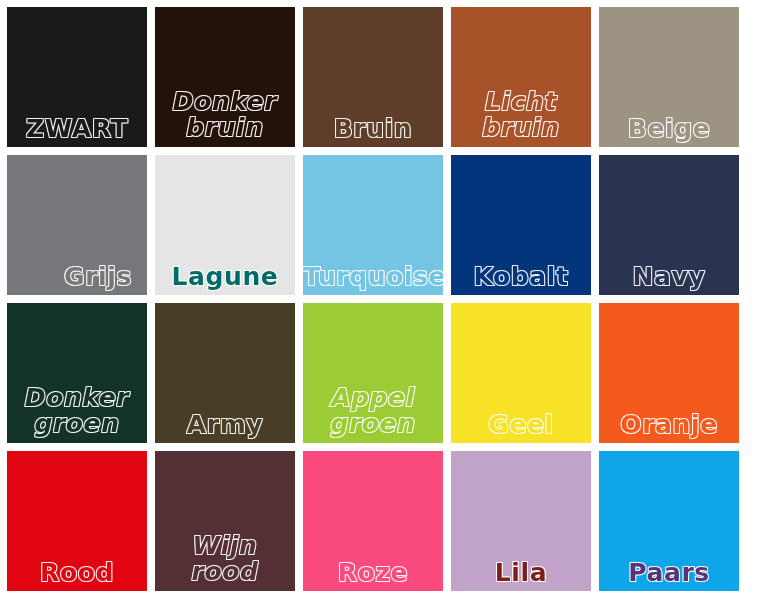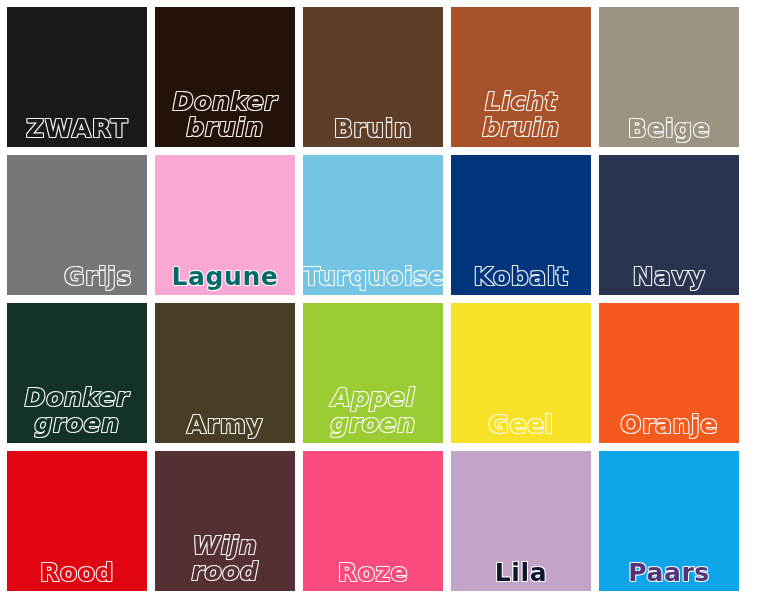--- a/index.html
+++ b/index.html
@@ -93,7 +93,7 @@
     <div class="swatch" style="background: rgb(118, 119, 123);">
       <span class="swatch-label" style="color: rgb(118, 119, 123); margin-left: 42px; -webkit-text-stroke-color: rgb(255, 255, 255);">Grijs</span>
     </div>
-    <div class="swatch" style="background: #f9a8d4;">
+    <div class="swatch" style="background: #e5e5e5;">
       <span class="swatch-label" style="color: rgb(2, 107, 105); -webkit-text-stroke-color: rgb(255, 255, 255);">Lagune</span>
     </div>
     <div class="swatch" style="background: rgb(116, 197, 228);">

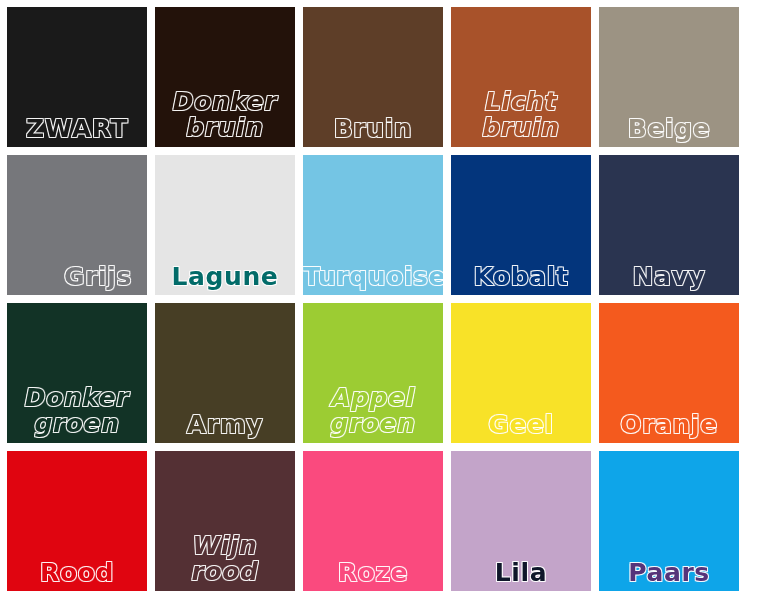--- a/index.html
+++ b/index.html
@@ -133,7 +133,7 @@
       <span class="swatch-label" style="color: rgb(250, 74, 126); -webkit-text-stroke-color: rgb(255, 255, 255);">Roze</span>
     </div>
     <div class="swatch" style="background: rgb(195, 164, 201);">
-      <span class="swatch-label" style="color: #0f172a; -webkit-text-stroke-color: rgb(255, 255, 255);">Lila</span>
+      <span class="swatch-label" style="color: #7f1d1d; -webkit-text-stroke-color: rgb(255, 255, 255);">Lila</span>
     </div>
     <div class="swatch" style="background: #0ea5e9;">
       <span class="swatch-label" style="color: rgb(85, 52, 122); -webkit-text-stroke-color: rgb(255, 255, 255);">Paars</span>

